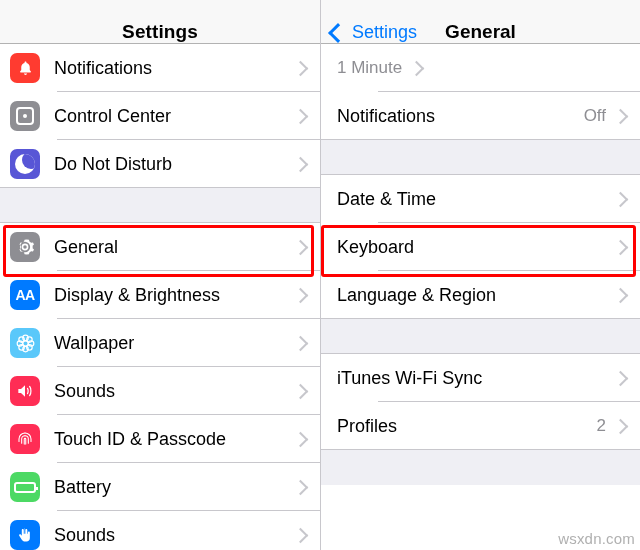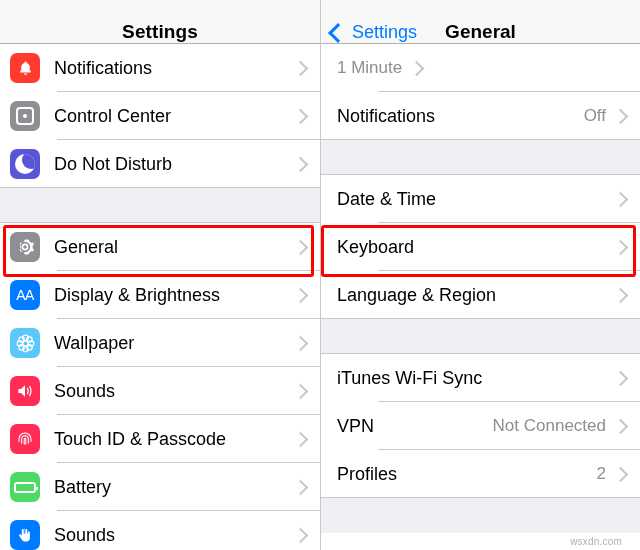--- a/index.html
+++ b/index.html
@@ -232,7 +232,7 @@
   .gear-svg { display:block; }
   .aa-text {
     font-size: 14px;
-    font-weight: normal;
+    font-weight: bold;
     letter-spacing: -0.5px;
     text-align: center;
   }

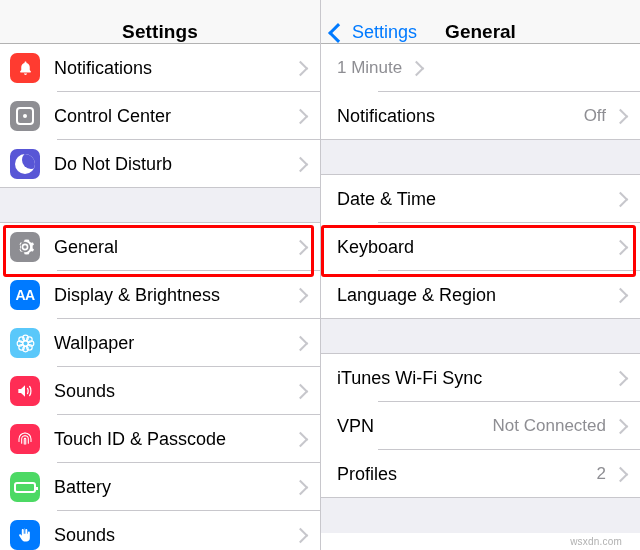--- a/index.html
+++ b/index.html
@@ -443,12 +443,6 @@
       <div class="row-sep"></div>
     </div>
     <div class="row plain">
-      <div class="row-label">VPN</div>
-      <div class="row-value">Not Connected</div>
-      <div class="chevron"></div>
-      <div class="row-sep"></div>
-    </div>
-    <div class="row plain">
       <div class="row-label">Profiles</div>
       <div class="row-value">2</div>
       <div class="chevron"></div>

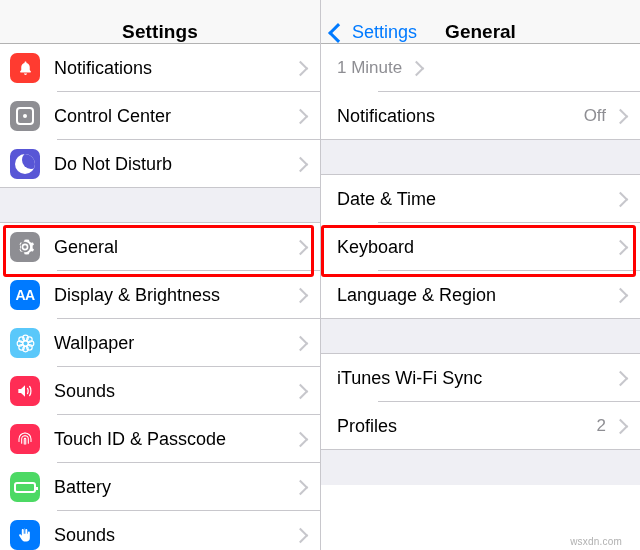--- a/index.html
+++ b/index.html
@@ -188,9 +188,9 @@
   
   .watermark {
     position: absolute;
-    right: 18px;
+    right: 5px;
     bottom: 3px;
-    font-size: 10px;
+    font-size: 15px;
     color: #b0b0b0;
     letter-spacing: 0.2px;
   }

